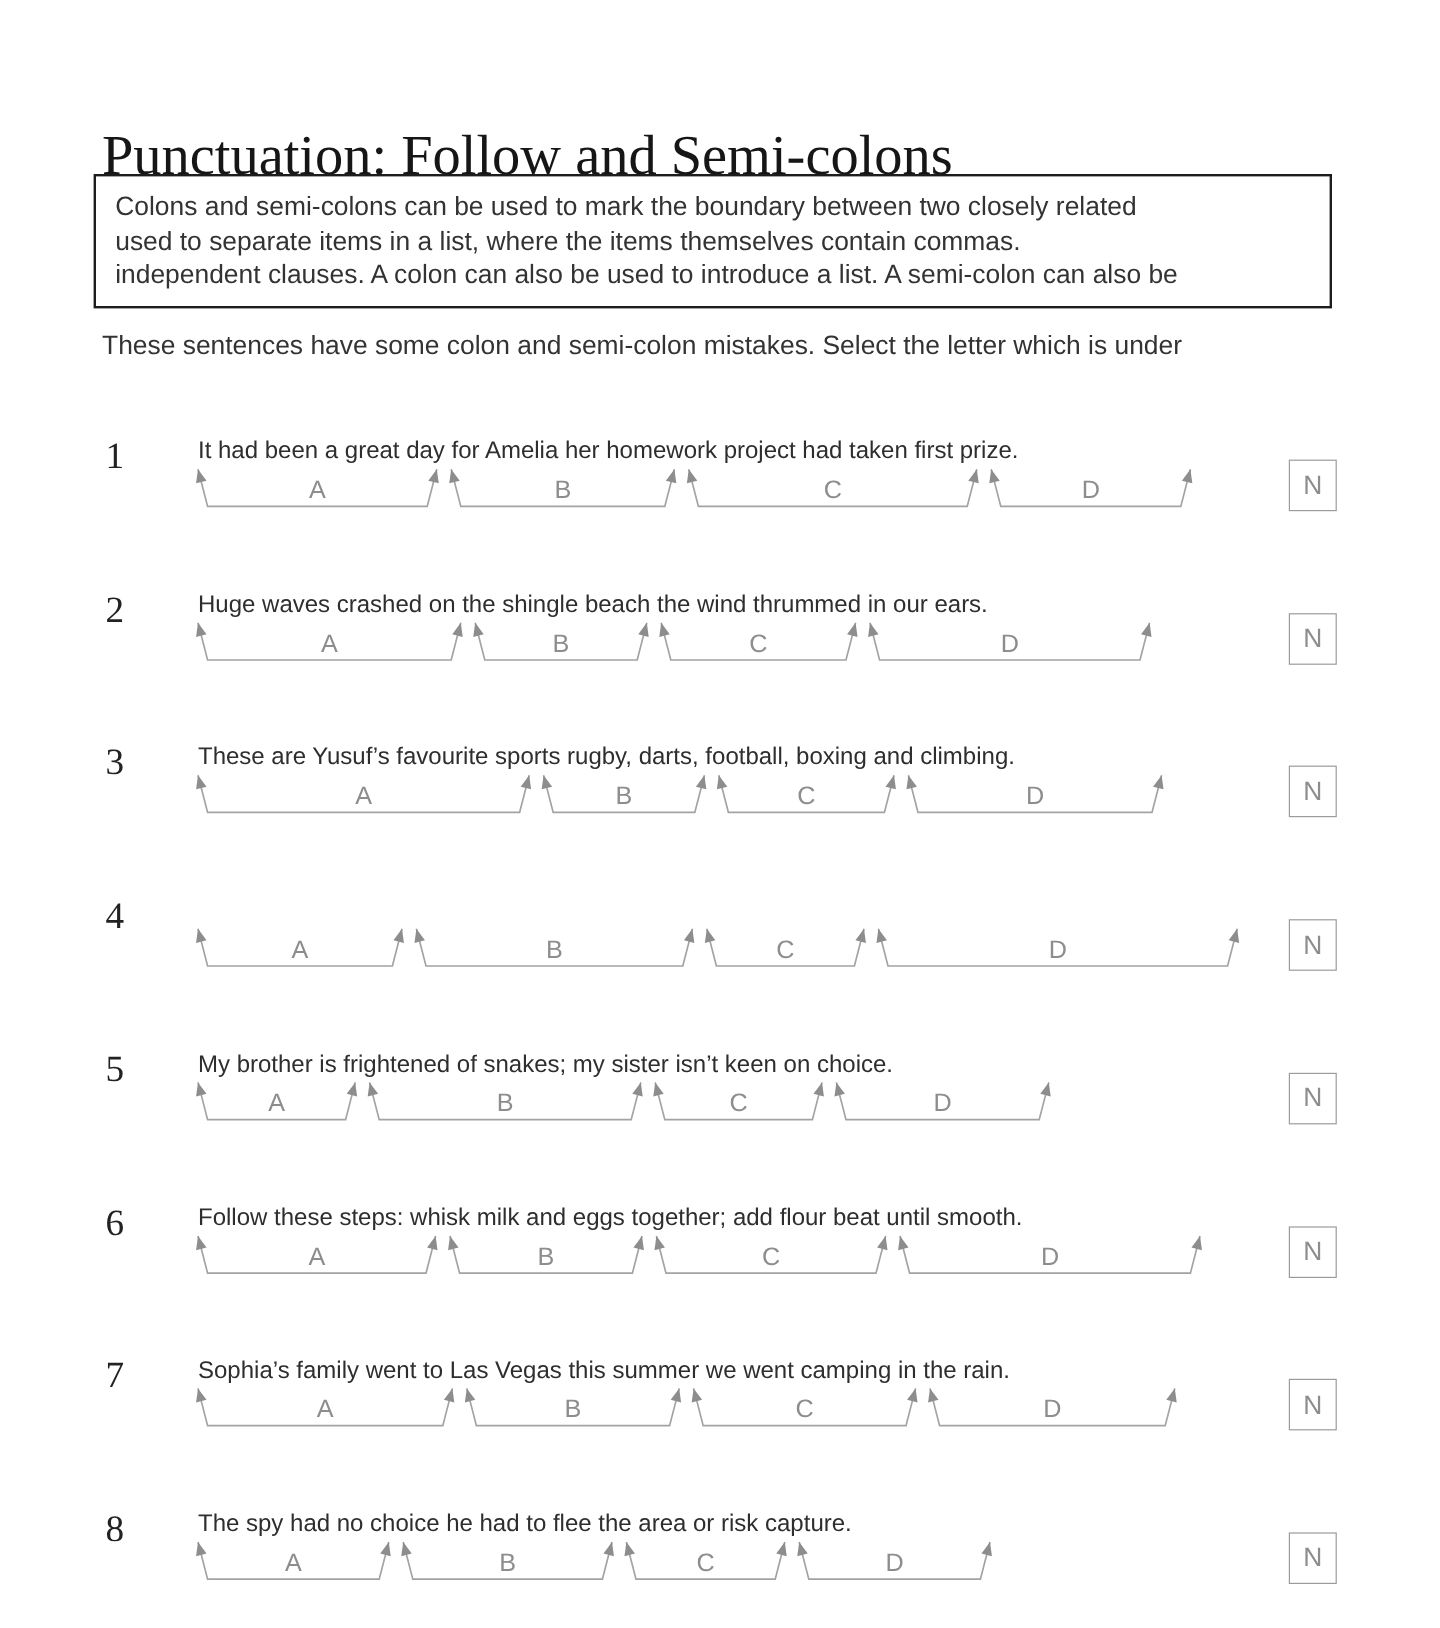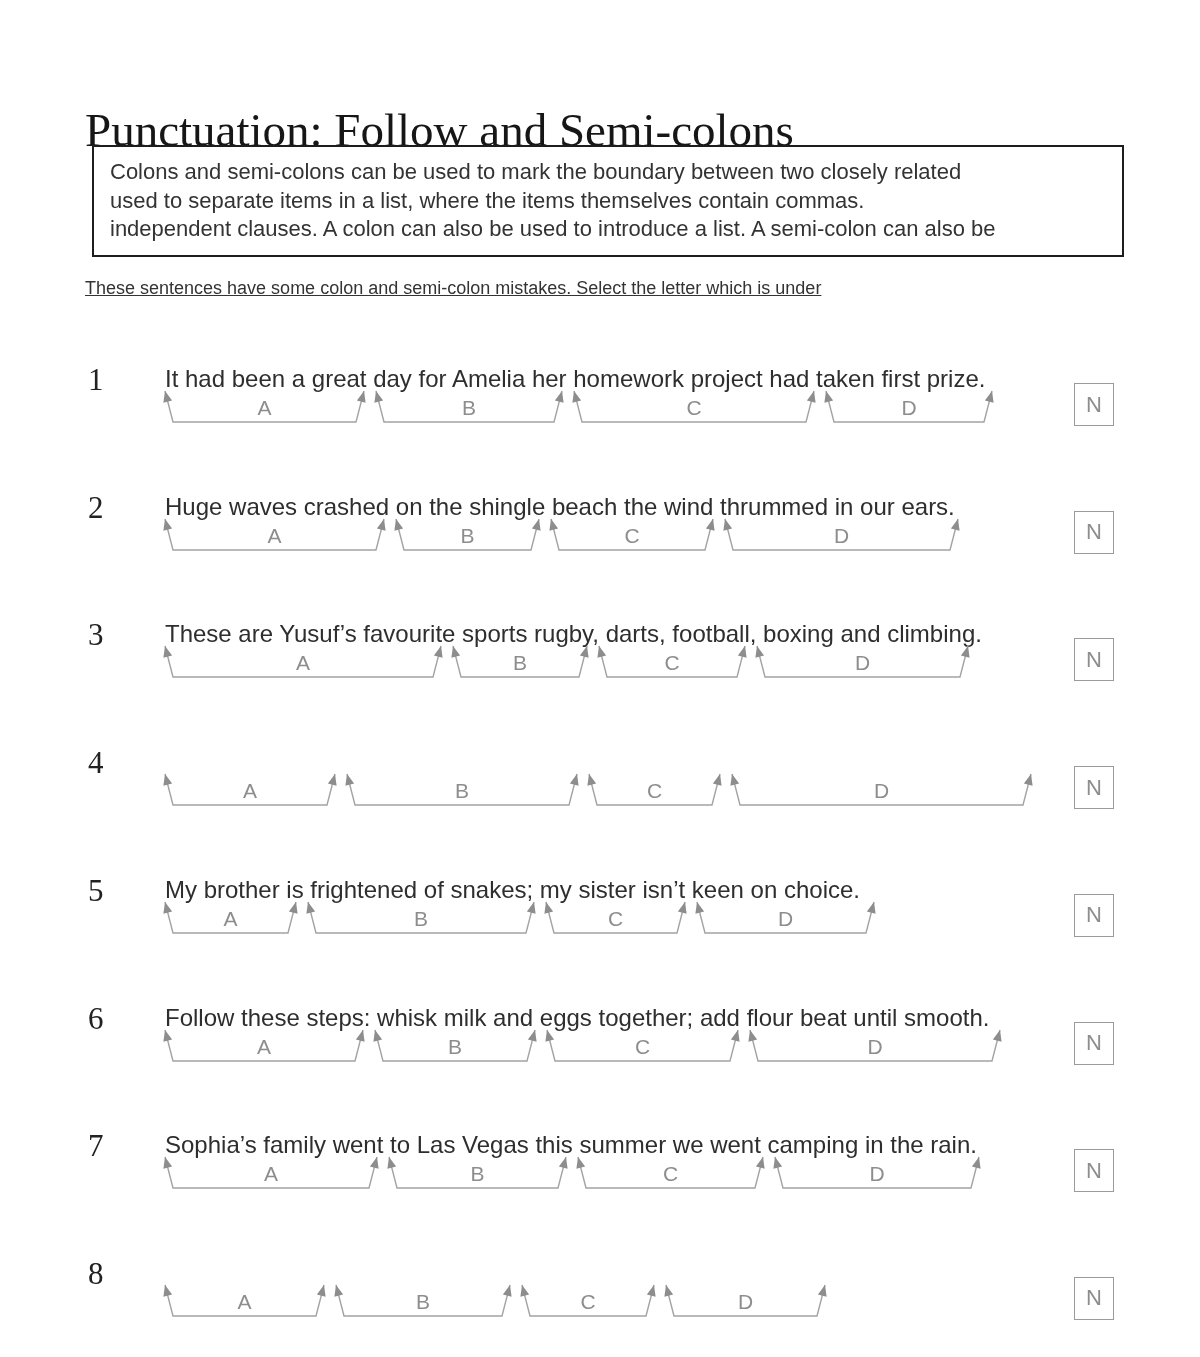--- a/index.html
+++ b/index.html
@@ -26,7 +26,7 @@
   }
   .info-box {
     position: absolute;
-    left: 92px;
+    left: 78px;
     top: 145px;
     width: 1000px;
     border: 2px solid #1d1d1d;

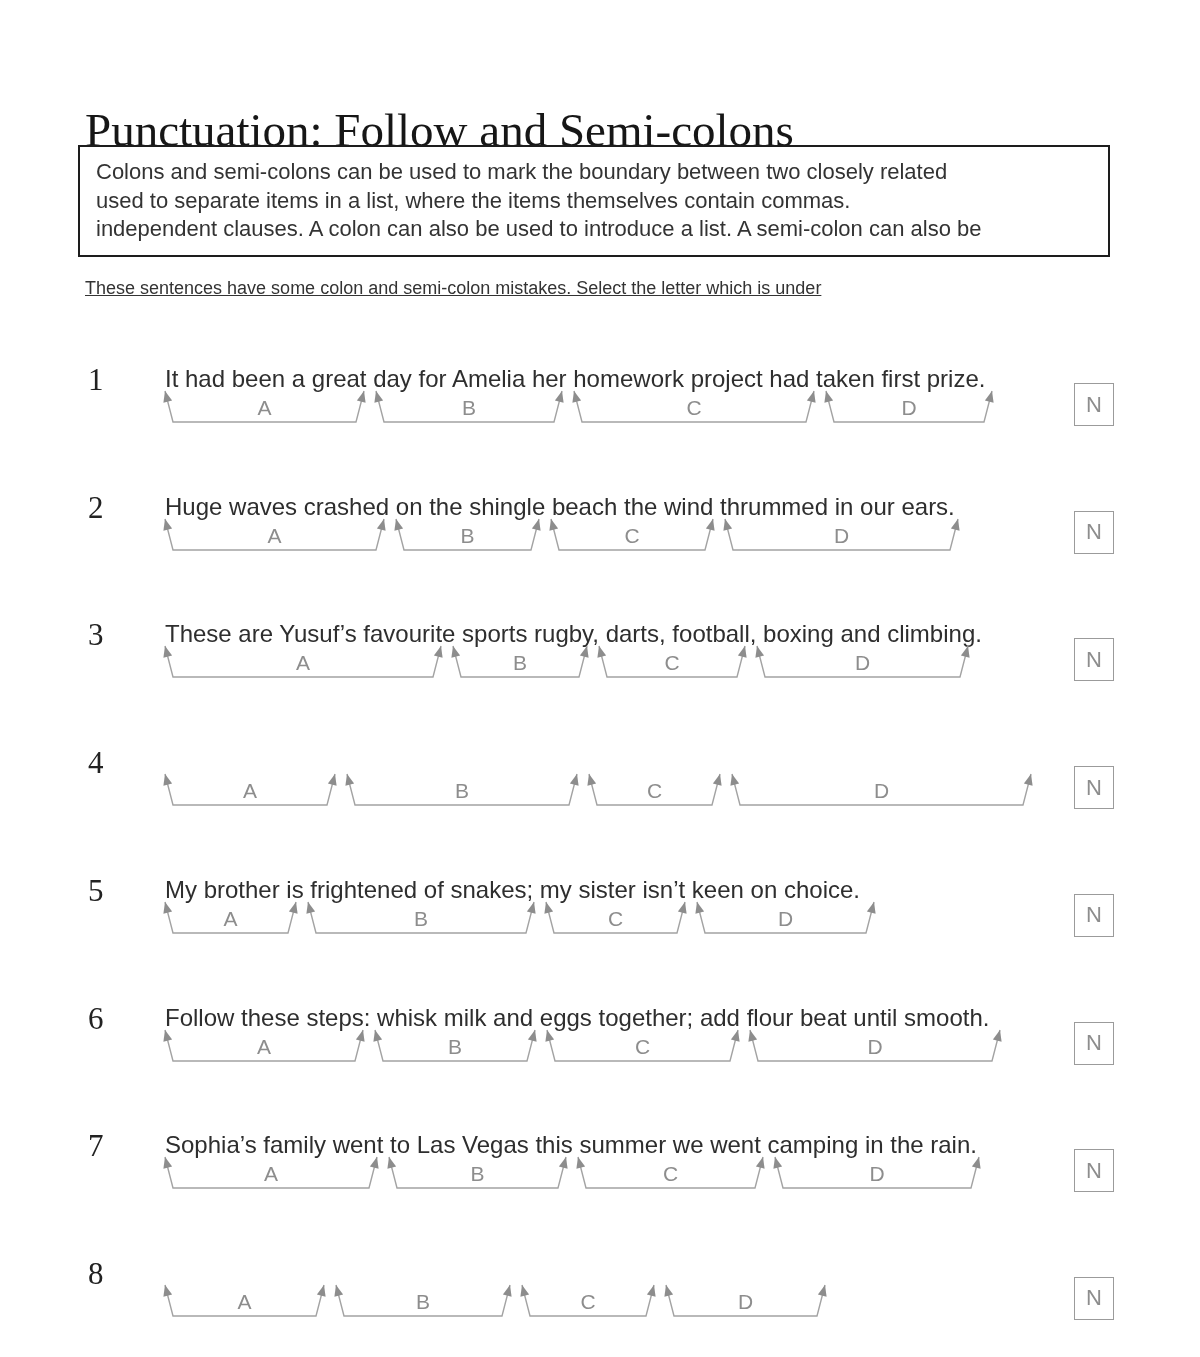--- a/index.html
+++ b/index.html
@@ -44,11 +44,10 @@
     top: 273px;
   }
   .instr-line {
-    font-size: 18px;
+    font-size: 22px;
     line-height: 30px;
     color: #333333;
     white-space: nowrap;
-    text-decoration: underline;
   }
   .question-row {
     position: absolute;

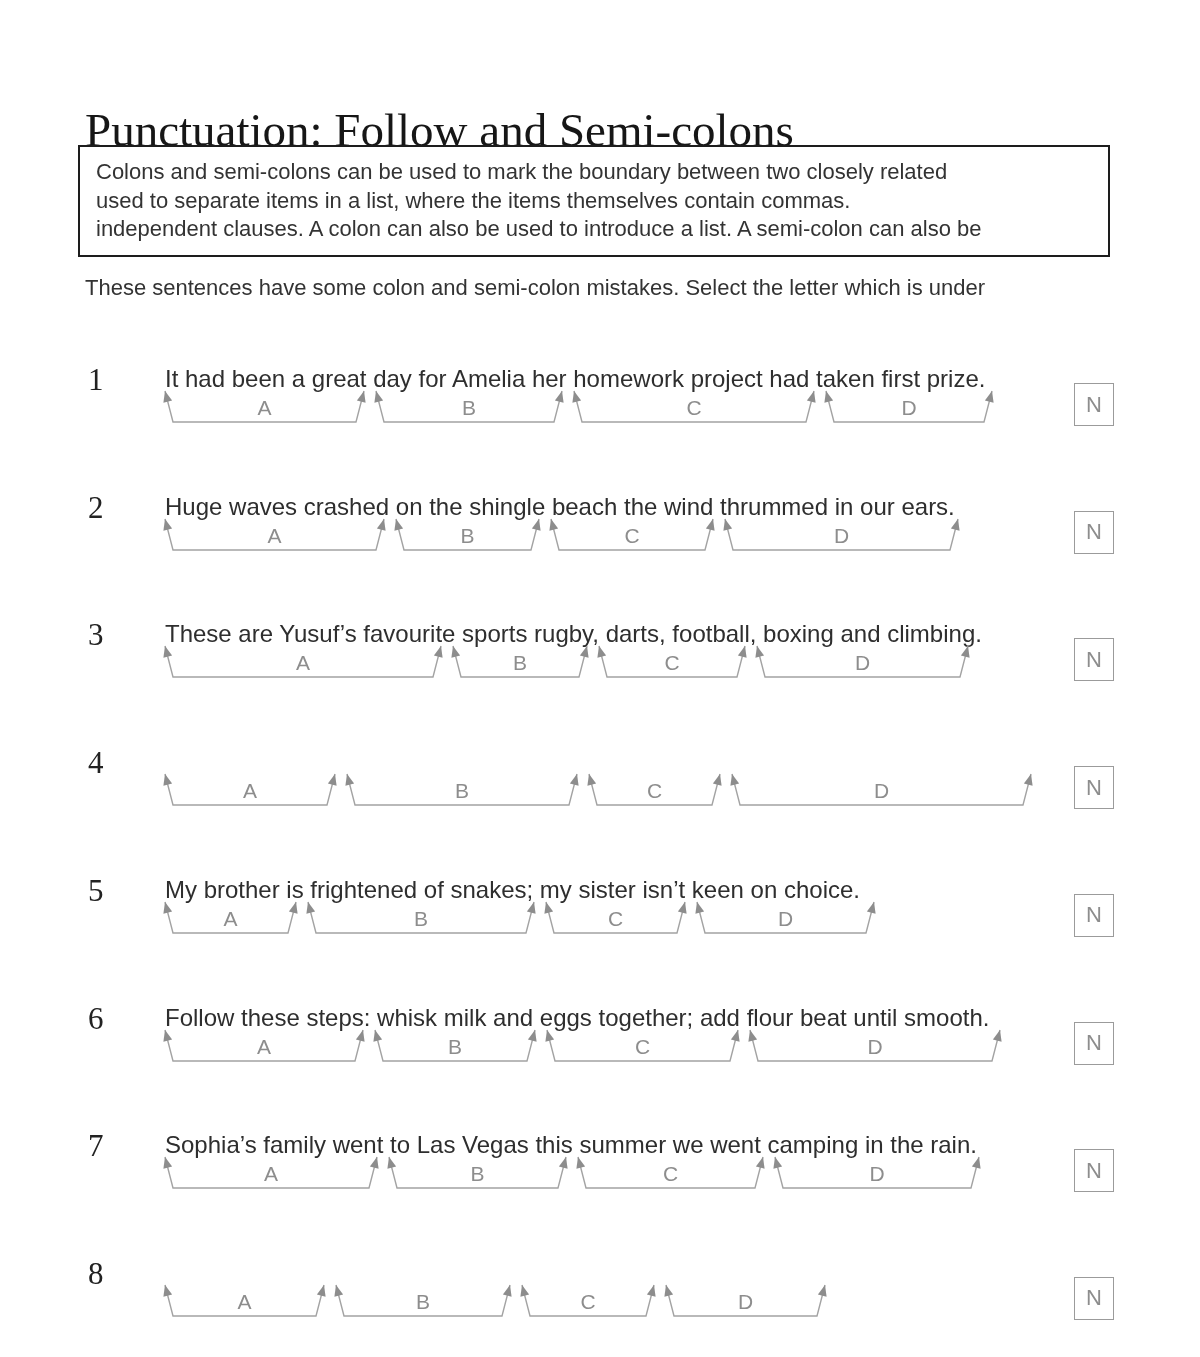--- a/index.html
+++ b/index.html
@@ -67,7 +67,7 @@
     position: absolute;
     left: 165px;
     top: 3px;
-    font-size: 24px;
+    font-size: 20px;
     color: #2e2e2e;
     white-space: nowrap;
   }

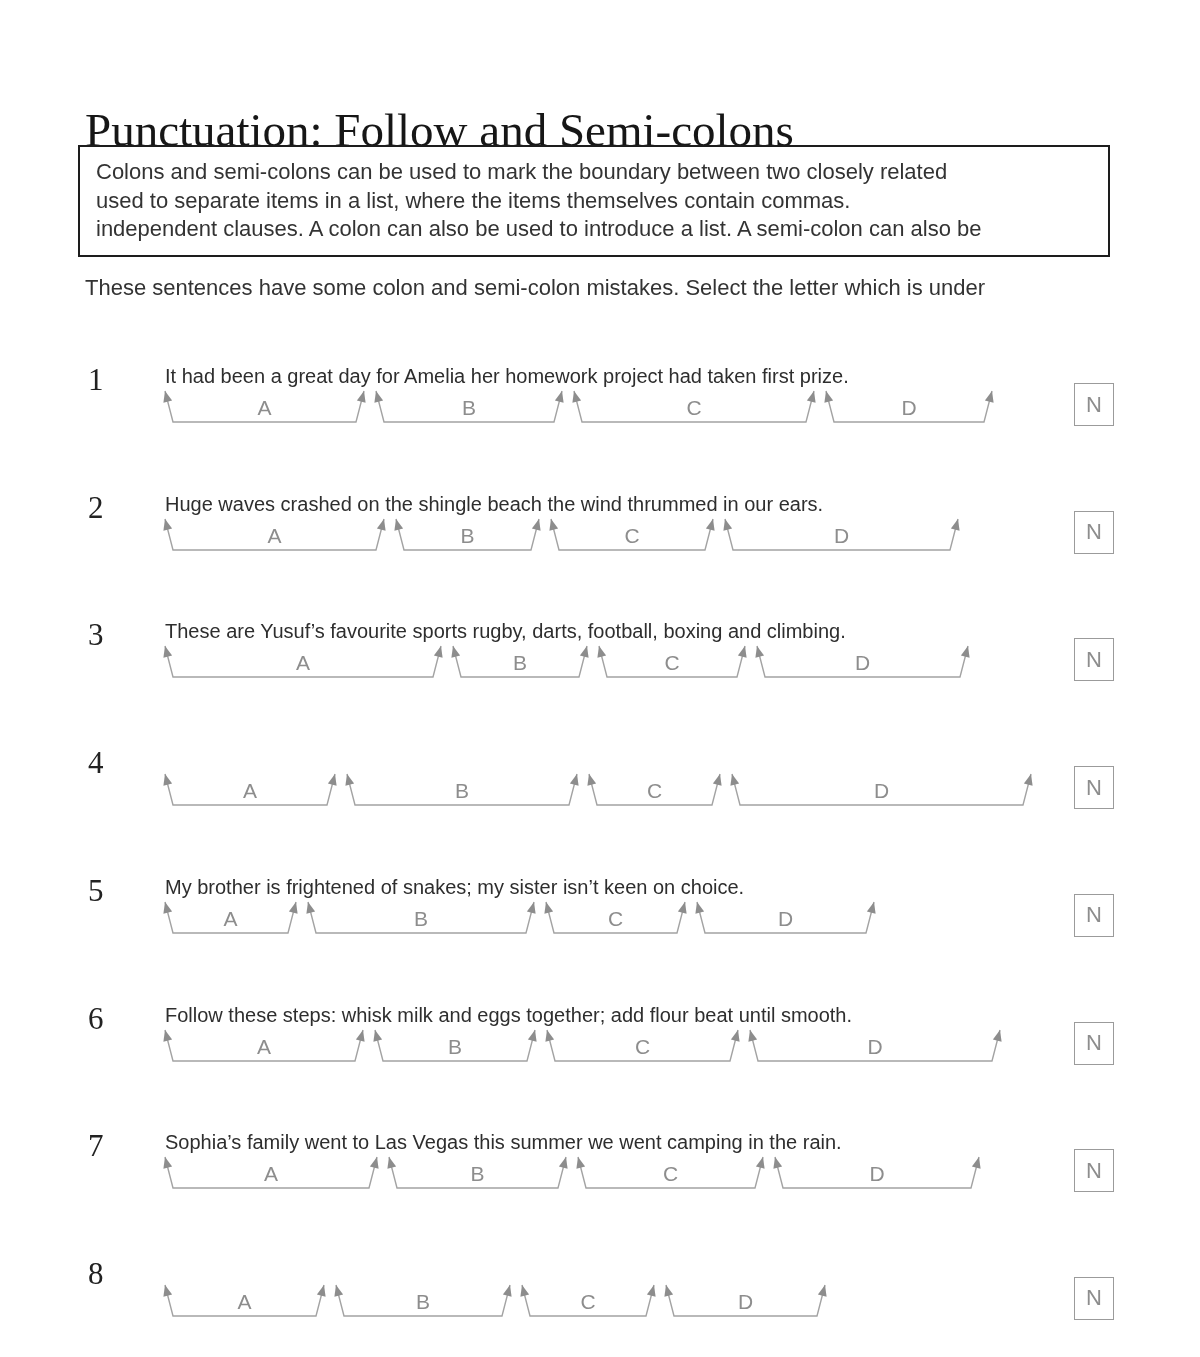--- a/index.html
+++ b/index.html
@@ -330,6 +330,7 @@
     </div>
     <div class="question-row" style="top: 1255.9px;">
       <div class="q-number">8</div>
+      <div class="q-sentence">The spy had no choice he had to flee the area or risk capture.</div>
       <svg class="q-brackets" width="1200" height="40" viewBox="0 0 1200 40">
         <g>
           <path d="M 165 3 L 173 34 L 316 34 L 324 3" fill="none" stroke="#a3a3a3" stroke-width="1.4"></path>

